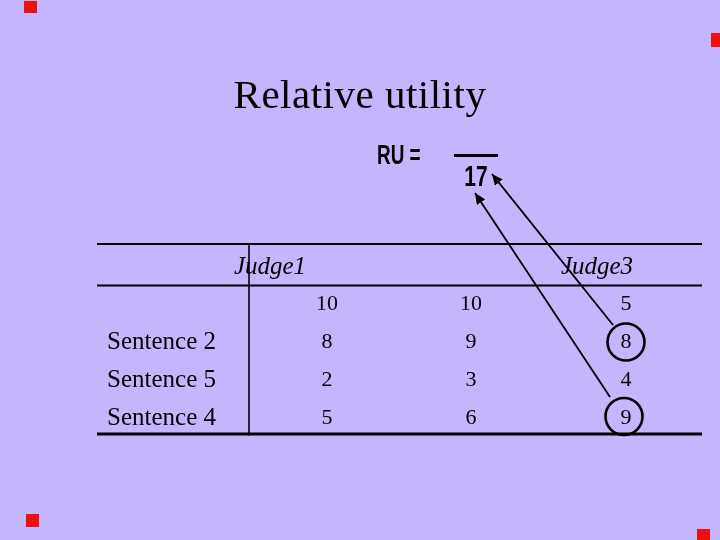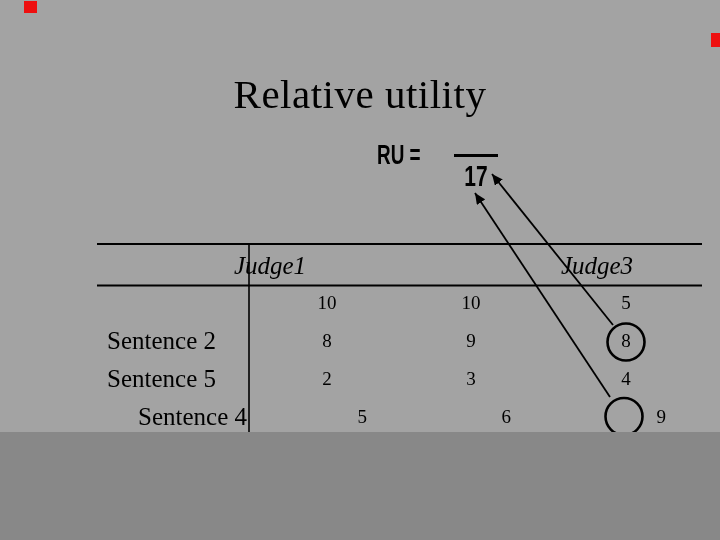--- a/index.html
+++ b/index.html
@@ -4,7 +4,7 @@
 <style>
   html,body{margin:0;padding:0;background:#888;}
   #slide{
-    position:relative;width:720px;height:432px;background:#a3a3a3;
+    position:relative;width:720px;height:540px;background:#c4b5fd;
     overflow:hidden;font-family:"Liberation Serif", serif;color:#000;
   }
   .abs{position:absolute;}

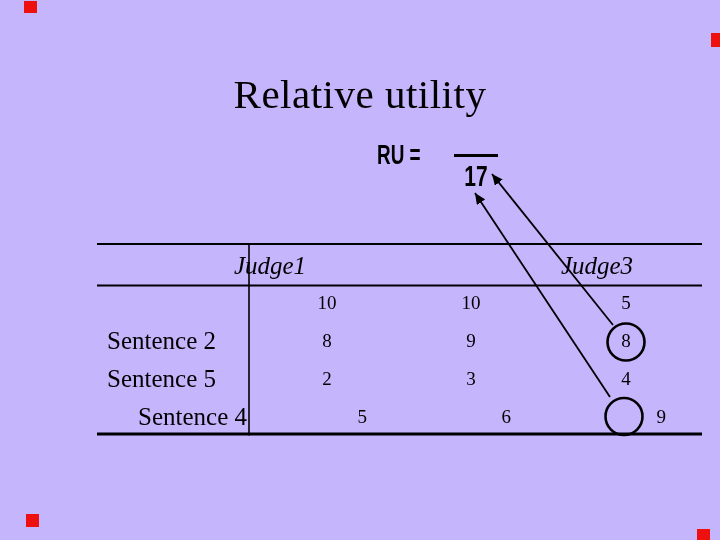--- a/index.html
+++ b/index.html
@@ -24,7 +24,7 @@
     font-size:25px;font-style:italic;
   }
   .row-label{left:107px;width:140px;height:30px;line-height:30px;font-size:25px;}
-  .cell{width:80px;height:30px;line-height:30px;text-align:center;font-size:19px;}
+  .cell{width:80px;height:30px;line-height:30px;text-align:center;font-size:22px;}
   .r1{top:288px;} .r2{top:326px;} .r3{top:364px;} .r4{top:402px;text-align:right;}
   .cj1{left:287px;} .cj2{left:431px;} .cj3{left:586px;}
   .corner-mark{background:#ee0f0f;}

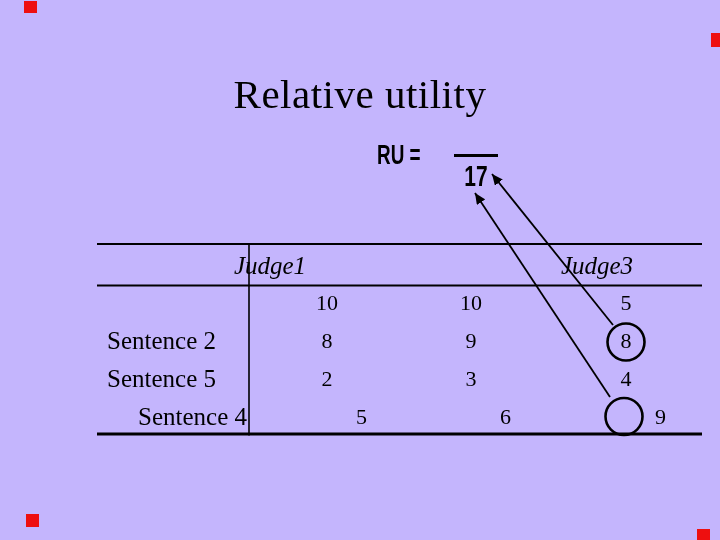--- a/index.html
+++ b/index.html
@@ -25,7 +25,7 @@
   }
   .row-label{left:107px;width:140px;height:30px;line-height:30px;font-size:25px;}
   .cell{width:80px;height:30px;line-height:30px;text-align:center;font-size:22px;}
-  .r1{top:288px;} .r2{top:326px;} .r3{top:364px;} .r4{top:402px;text-align:right;}
+  .r1{top:288px;} .r2{top:326px;} .r3{top:364px;} .r4{top:402px;}
   .cj1{left:287px;} .cj2{left:431px;} .cj3{left:586px;}
   .corner-mark{background:#ee0f0f;}
   #mark-tl{left:24px;top:1px;width:13px;height:12px;}

